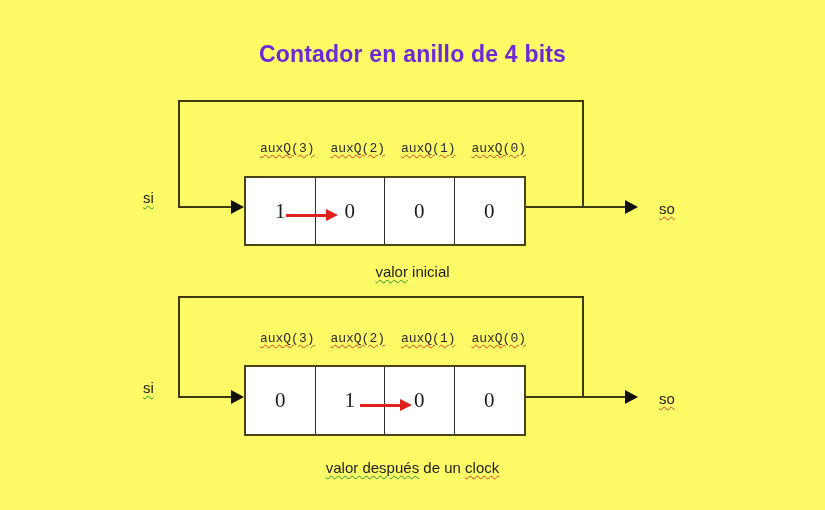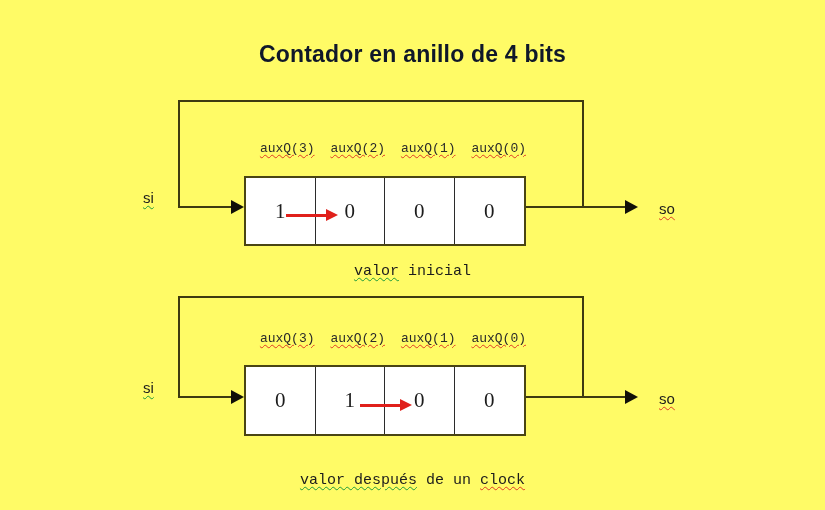--- a/index.html
+++ b/index.html
@@ -29,7 +29,7 @@
     text-align: center;
     font-size: 23px;
     font-weight: bold;
-    color: #0f172a;
+    color: #6d28d9;
     letter-spacing: 0.2px;
     font-family: "Liberation Sans", sans-serif;
   }

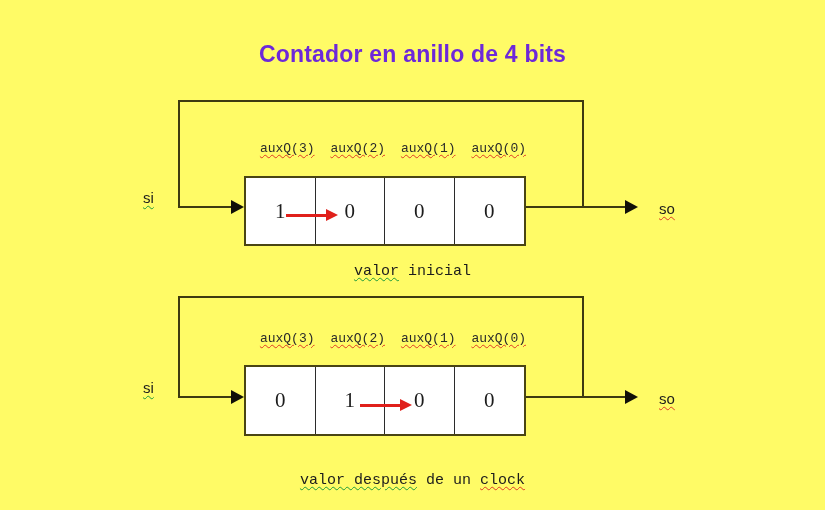--- a/index.html
+++ b/index.html
@@ -133,7 +133,7 @@
     width: 825px;
     left: 0;
     text-align: center;
-    font-family: Liberation Mono, monospace;
+    font-family: Liberation Sans, sans-serif;
     font-size: 15px;
     color: #1c1c1c;
   }

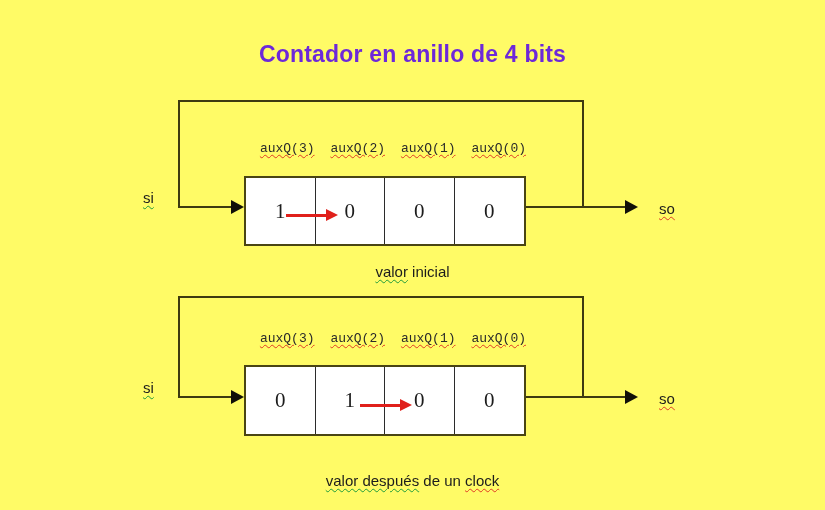--- a/index.html
+++ b/index.html
@@ -233,7 +233,7 @@
 
   <div class="shift-arrow" style="left:360px; top:404px; width:41px;"></div>
 
-  <div class="caption" style="top:472px;">
+  <div class="caption" style="top:459px;">
     <span class="sq-green">valor después</span><span>&nbsp;</span><span>de un</span><span>&nbsp;</span><span class="sq-red">clock</span>
   </div>
 

